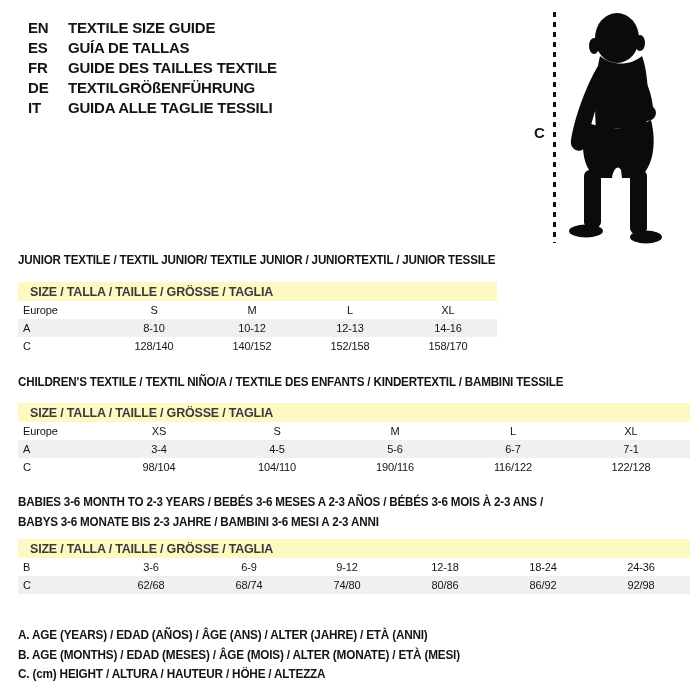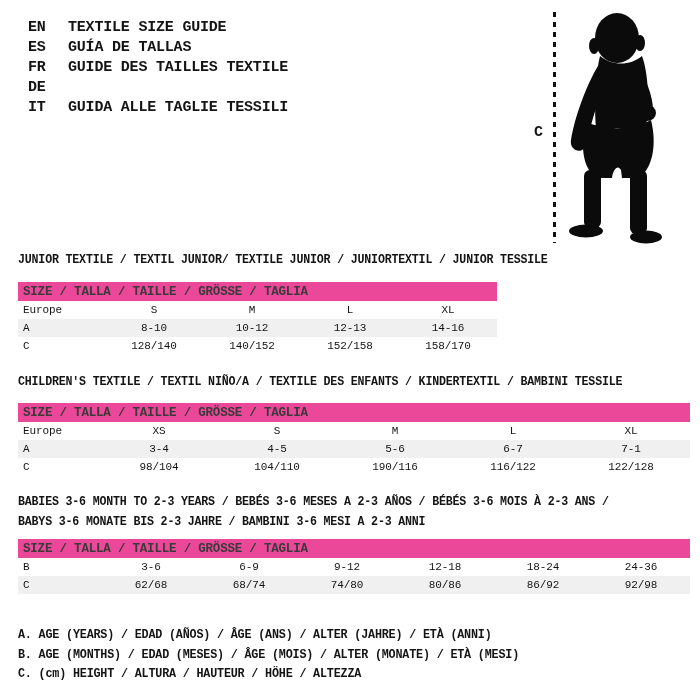--- a/index.html
+++ b/index.html
@@ -4,7 +4,7 @@
 <style>
   html,body{margin:0;padding:0;background:#fff;}
   .page{position:relative;width:700px;height:700px;background:#ffffff;overflow:hidden;
-        font-family:Liberation Mono, monospace;color:#141414;}
+        font-family:Liberation Sans, sans-serif;color:#141414;}
 
   
   .lang-list{position:absolute;left:28px;top:18px;font-size:15px;font-weight:bold;

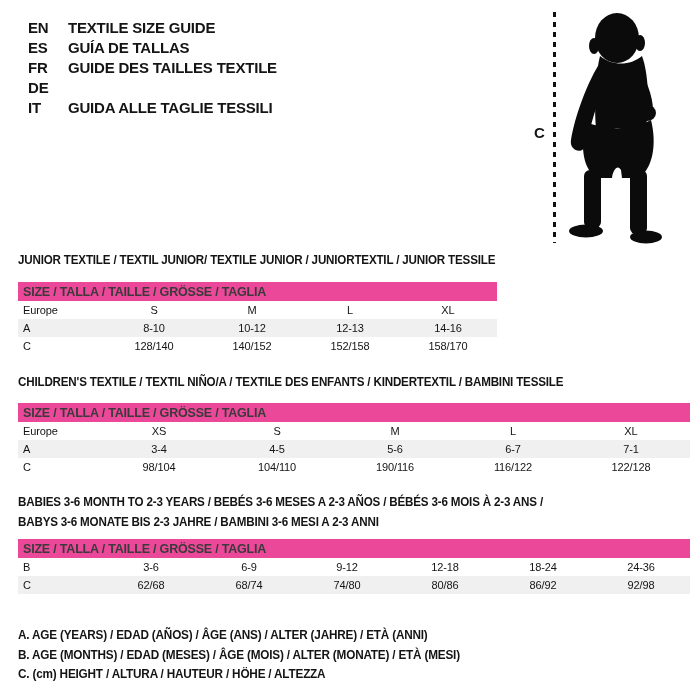--- a/index.html
+++ b/index.html
@@ -60,6 +60,7 @@
     </div>
     <div class="lang-row">
       <span class="lang-code">DE</span>
+      <span class="lang-label">TEXTILGRÖßENFÜHRUNG</span>
     </div>
     <div class="lang-row">
       <span class="lang-code">IT</span>

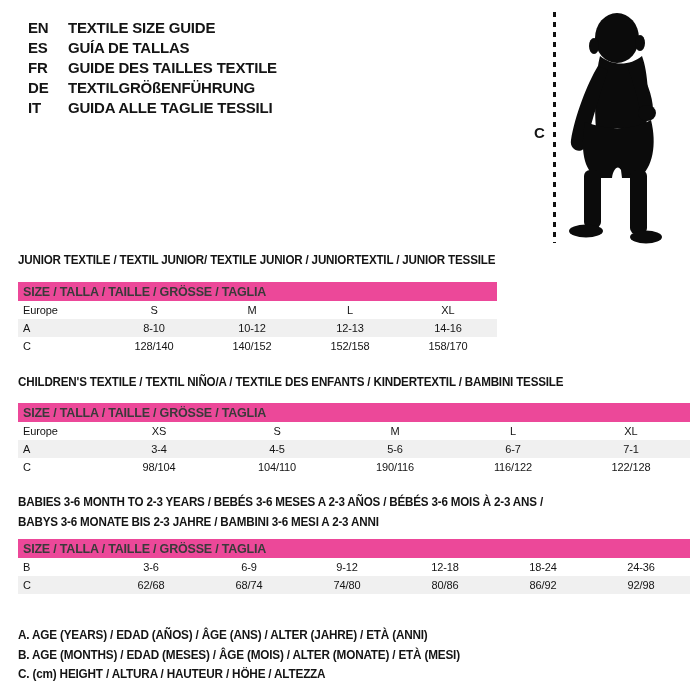--- a/index.html
+++ b/index.html
@@ -24,8 +24,8 @@
              letter-spacing:-0.2px;transform:scaleX(0.93);transform-origin:0 0;line-height:20px;}
 
   
-  .size-bar{position:absolute;left:18px;height:19px;background:#ec4899;box-sizing:border-box;
-            display:flex;align-items:center;padding-left:5px;font-size:12.5px;font-weight:bold;
+  .size-bar{position:absolute;left:18px;height:19px;background:#fef9c3;box-sizing:border-box;
+            display:flex;align-items:center;padding-left:12px;font-size:12.5px;font-weight:bold;
             color:#3a3a3a;letter-spacing:-0.2px;}
 
   

